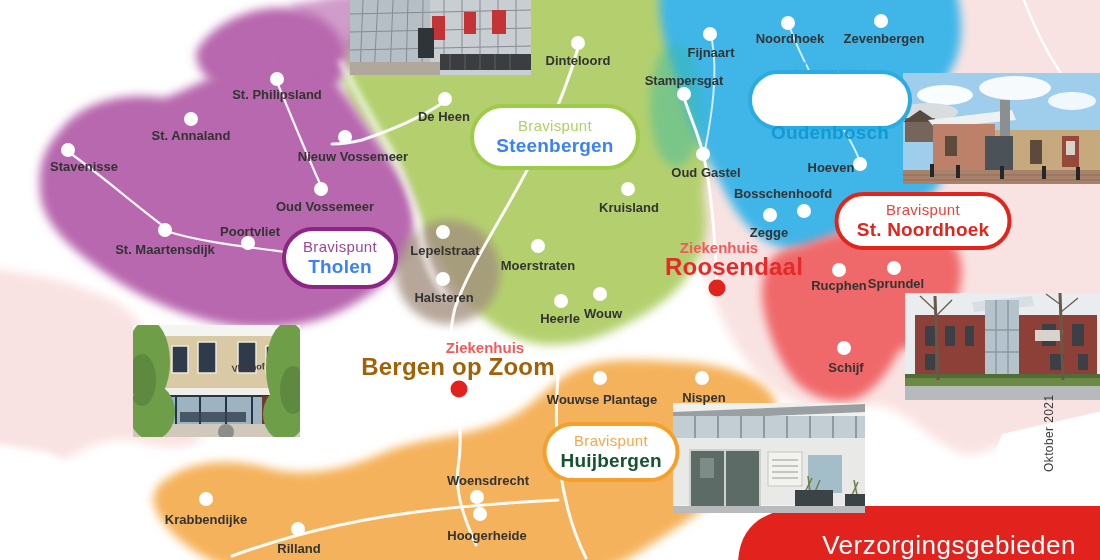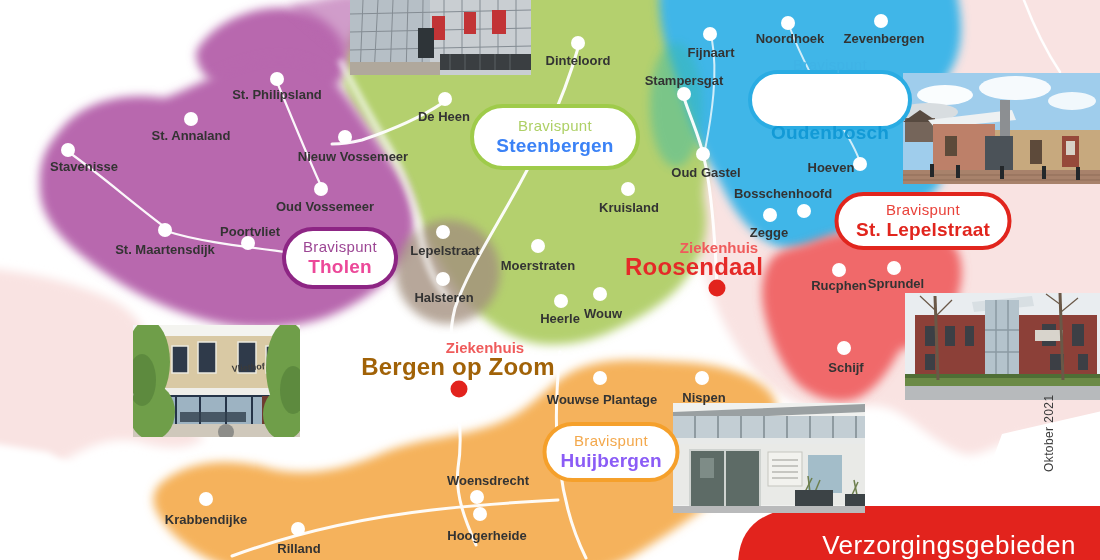--- a/index.html
+++ b/index.html
@@ -353,7 +353,7 @@
         </div>
         <div class="badge" style="left: 923px; top: 221px; width: 177px; height: 58px; border: 4.5px solid rgb(225, 37, 29);">
           <span class="l1" style="color: rgb(233, 66, 58);">Bravispunt</span>
-          <span class="l2" style="color: rgb(225, 37, 29);">St. Lepelstraat</span>
+          <span class="l2" style="color: rgb(225, 37, 29);">St. Noordhoek</span>
         </div>
         <div class="badge" style="left: 611px; top: 452px; width: 137px; height: 60px; border: 4.5px solid rgb(245, 160, 43);">
           <span class="l1" style="color: rgb(243, 168, 76);">Bravispunt</span>

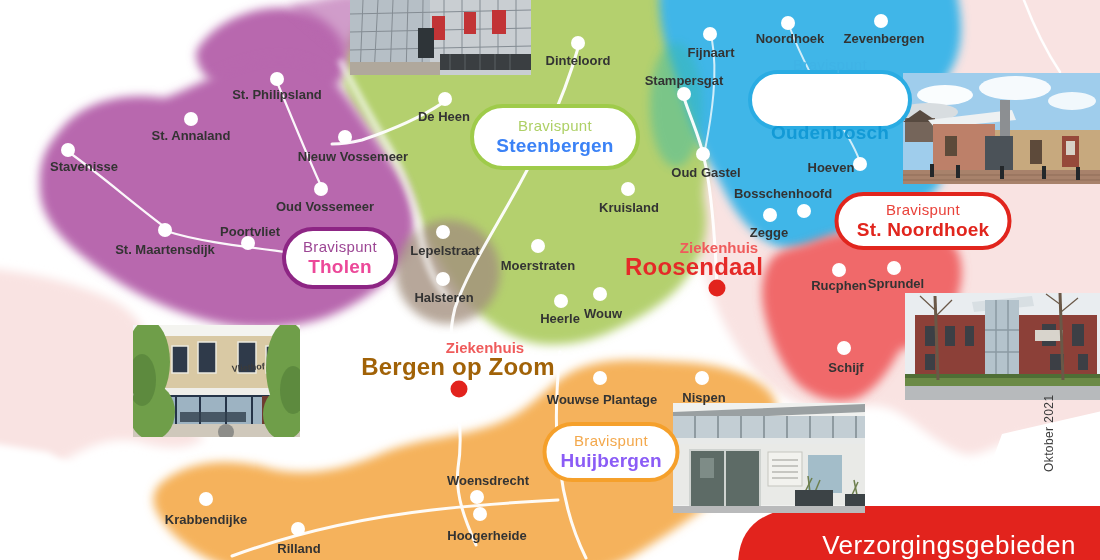--- a/index.html
+++ b/index.html
@@ -345,7 +345,7 @@
         </div>
         <div class="badge" style="left: 340px; top: 258px; width: 116px; height: 62px; border: 4.5px solid rgb(141, 37, 132);">
           <span class="l1" style="color: rgb(156, 70, 148);">Bravispunt</span>
-          <span class="l2" style="color: #ec4899;">Tholen</span>
+          <span class="l2" style="color: #3b82f6;">Tholen</span>
         </div>
         <div class="badge" style="left: 830px; top: 100px; width: 164px; height: 60px; border: 4.5px solid rgb(42, 172, 227);">
           <span class="l1" style="color: rgb(63, 179, 230);">Bravispunt</span>

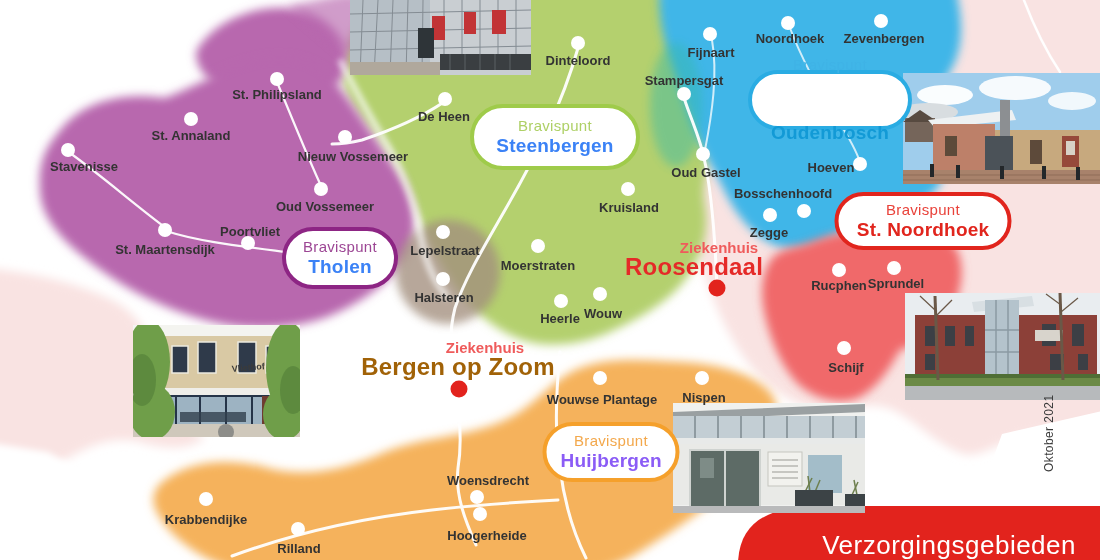--- a/index.html
+++ b/index.html
@@ -364,7 +364,7 @@
         <div class="hospital" style="left: 719px; top: 248px;">
           <span class="h1" style="color: rgb(239, 91, 91);">Ziekenhuis</span>
         </div>
-        <div class="hospital" style="left: 694px; top: 267px;">
+        <div class="hospital" style="left: 734px; top: 267px;">
           <span class="h2" style="color: rgb(229, 42, 40);">Roosendaal</span>
         </div>
         <div class="hospital" style="left: 485px; top: 348px;">

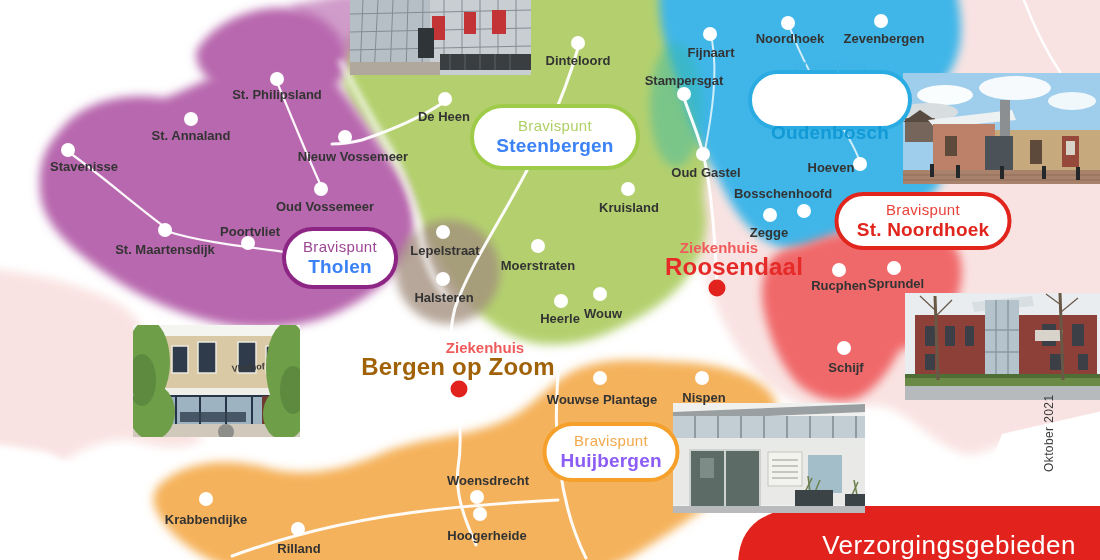--- a/index.html
+++ b/index.html
@@ -357,7 +357,7 @@
         </div>
         <div class="badge" style="left: 611px; top: 452px; width: 137px; height: 60px; border: 4.5px solid rgb(245, 160, 43);">
           <span class="l1" style="color: rgb(243, 168, 76);">Bravispunt</span>
-          <span class="l2" style="color: #8b5cf6;">Huijbergen</span>
+          <span class="l2" style="color: #14532d;">Huijbergen</span>
         </div>
       </div>
     <div id="hospitals-layer">

